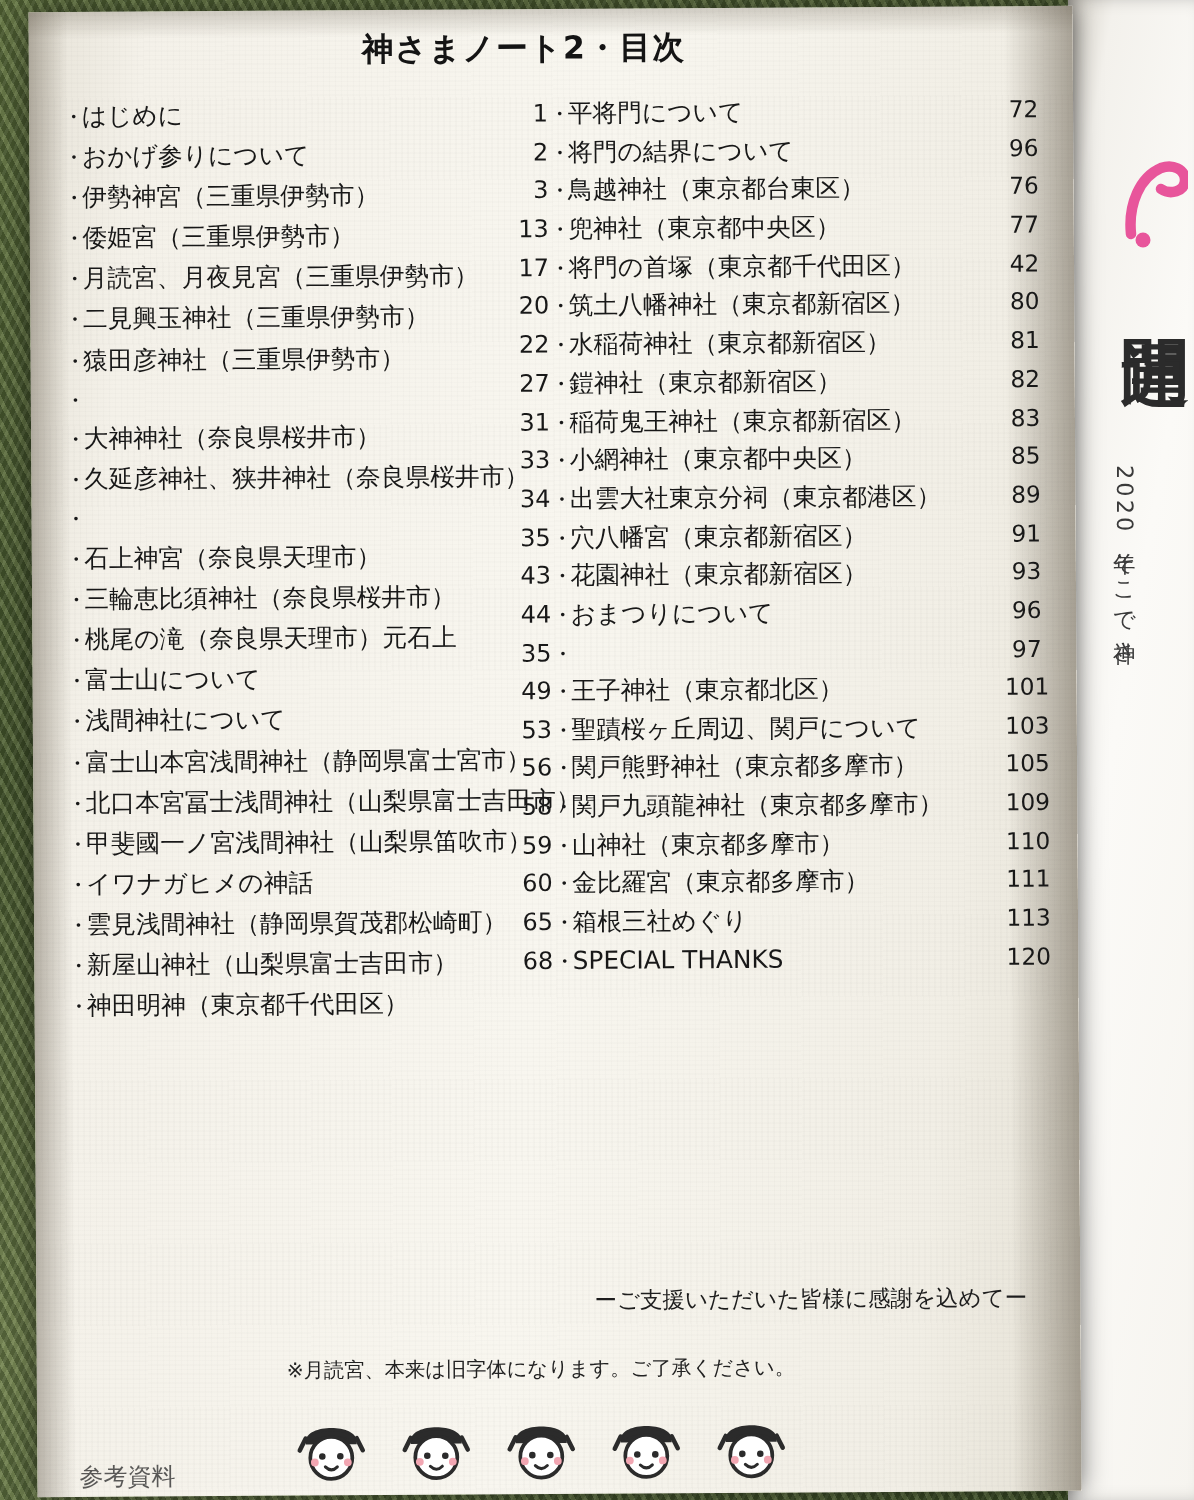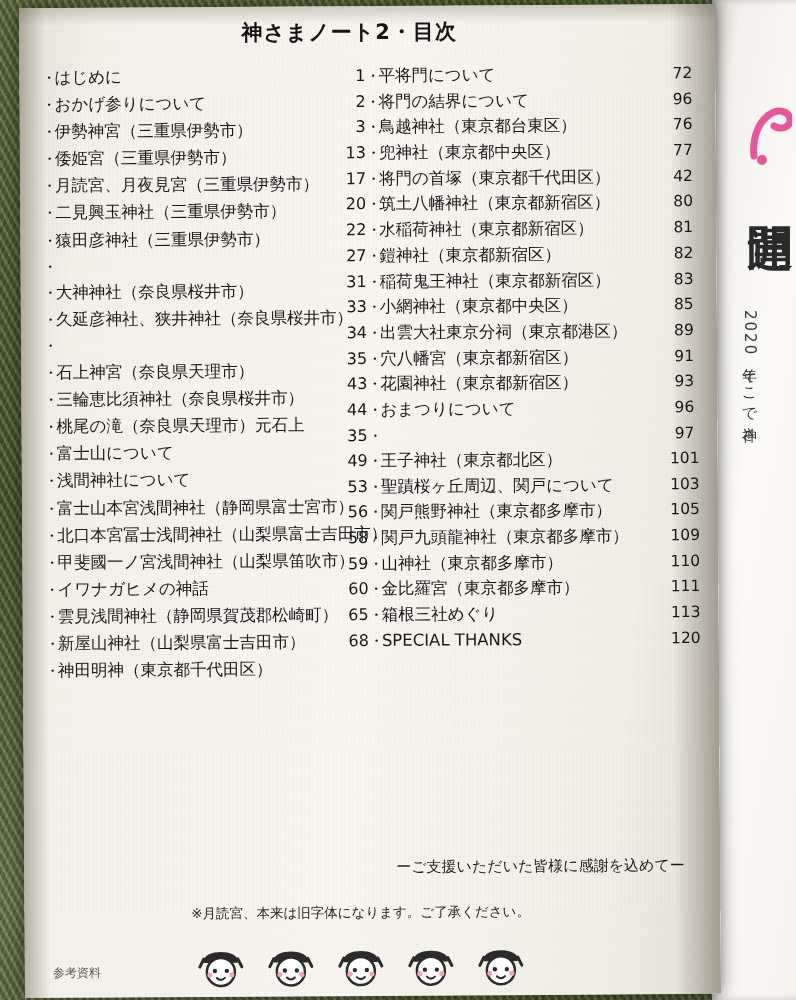--- a/index.html
+++ b/index.html
@@ -215,9 +215,9 @@
   }
   .corner-text {
     position: absolute;
-    bottom: 16px;
+    bottom: 2px;
     left: 28px;
-    font-size: 12px;
+    font-size: 16px;
     color: #333;
     opacity: 0.8;
   }

